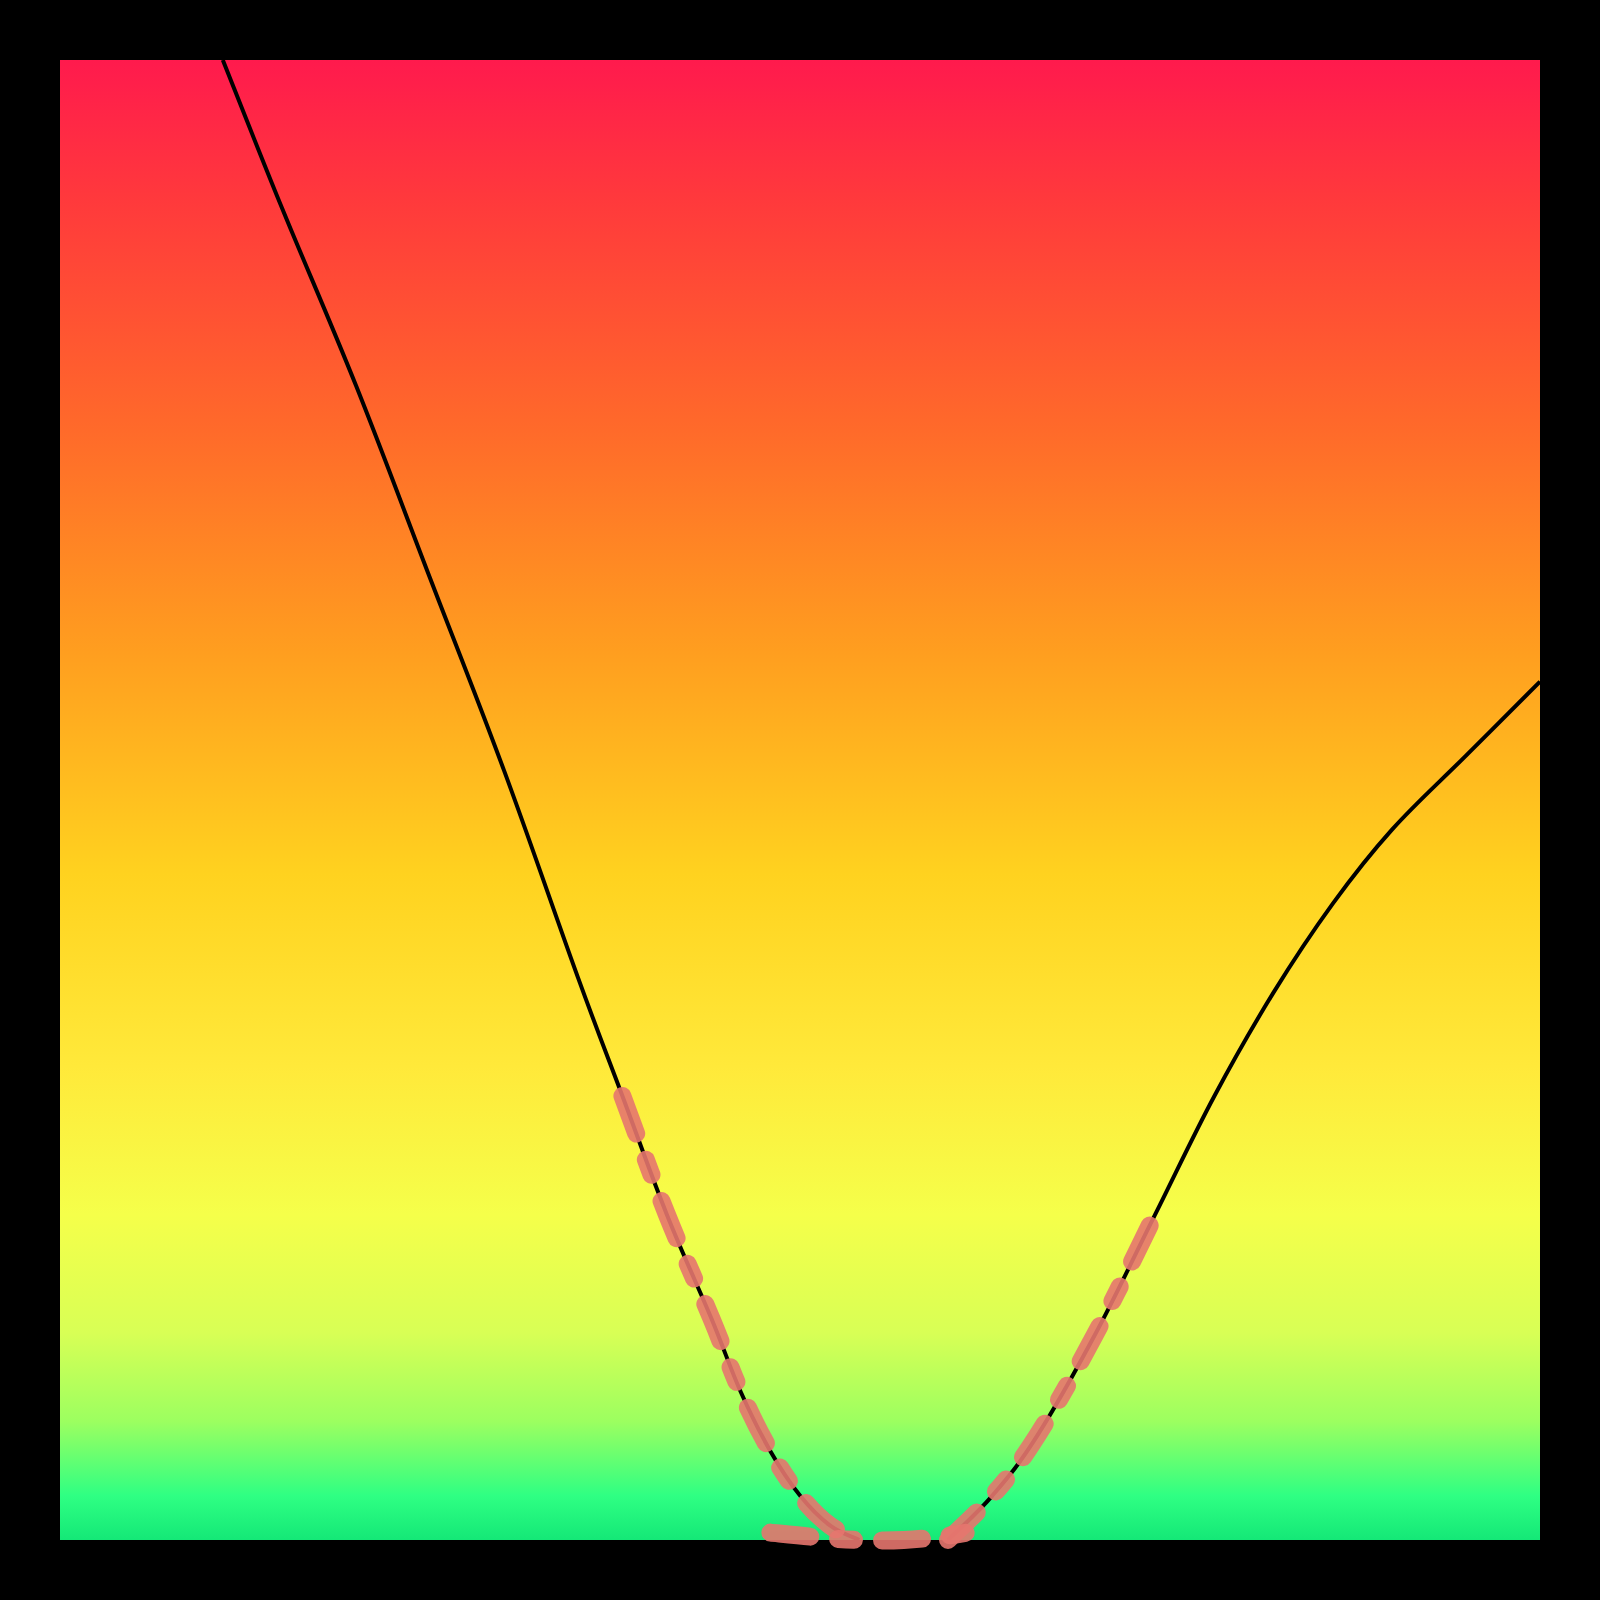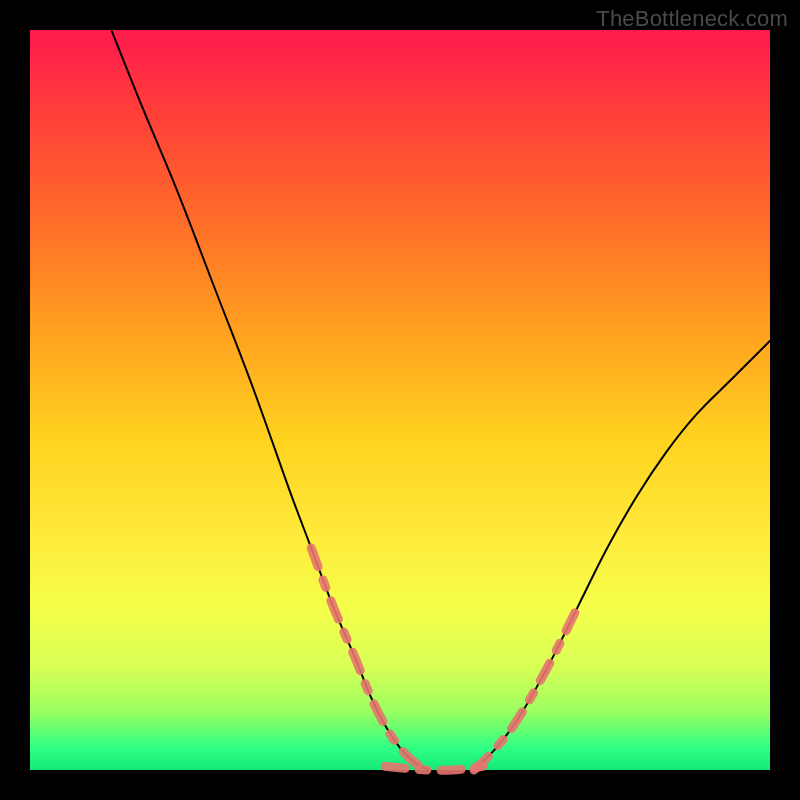--- a/index.html
+++ b/index.html
@@ -70,7 +70,6 @@
         <path d="M 355.2,736.3 C 359.19599999999997,736.6995999999999 369.408,737.8539999999999 377.40000000000003,738.52 C 385.39200000000005,739.186 391.60800000000006,739.7336 399.6,740 C 407.592,740.2664 413.80799999999994,740.3996 421.79999999999995,740 C 429.792,739.6004 436.008,738.8456 444,737.78 C 451.992,736.7144 462.204,734.746 466.2,734.08" fill="none" stroke="#e5766e" stroke-width="9" stroke-linecap="round" stroke-dasharray="20 14 8 14" opacity="0.9"></path>
       </svg>
   </div>
-  <div class="watermark">TheBottleneck.com</div>
 </div>
 
 </body></html>

